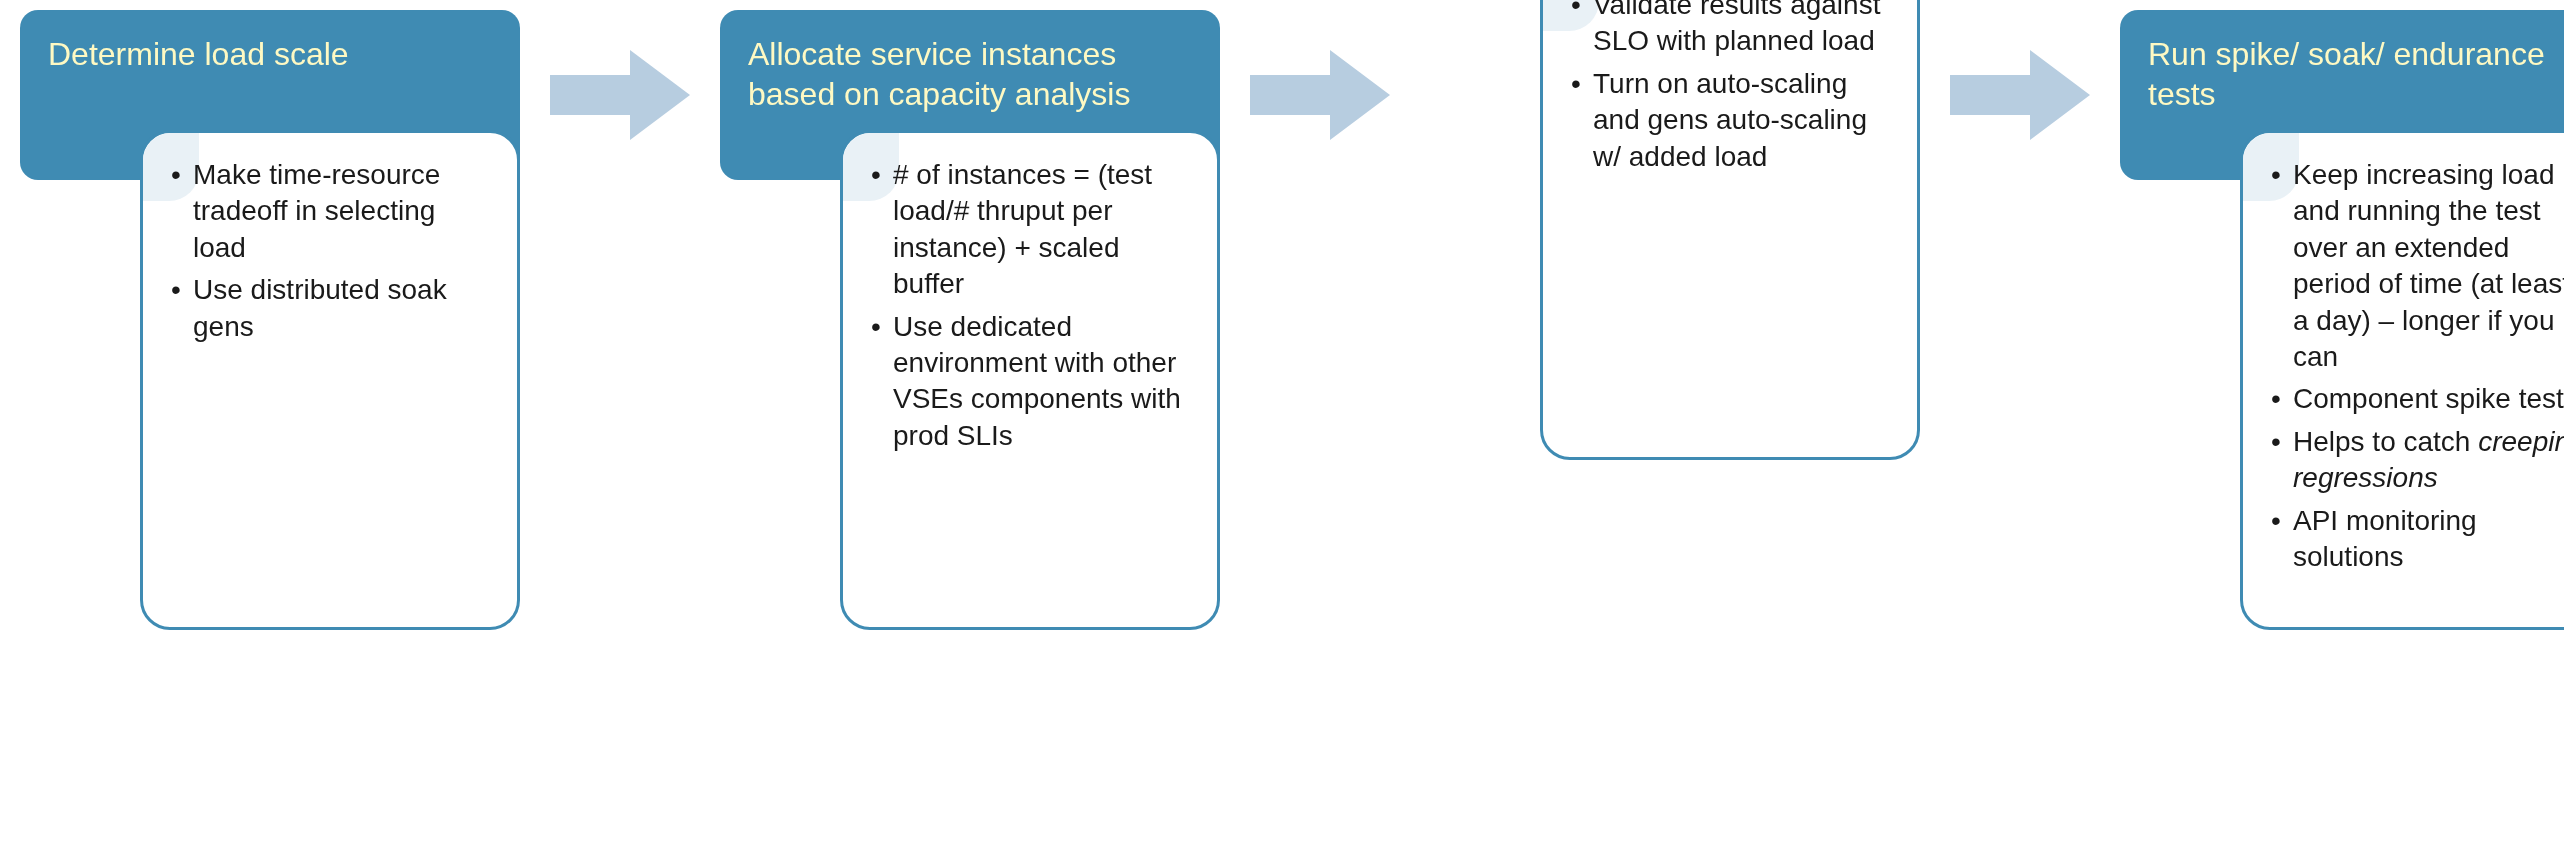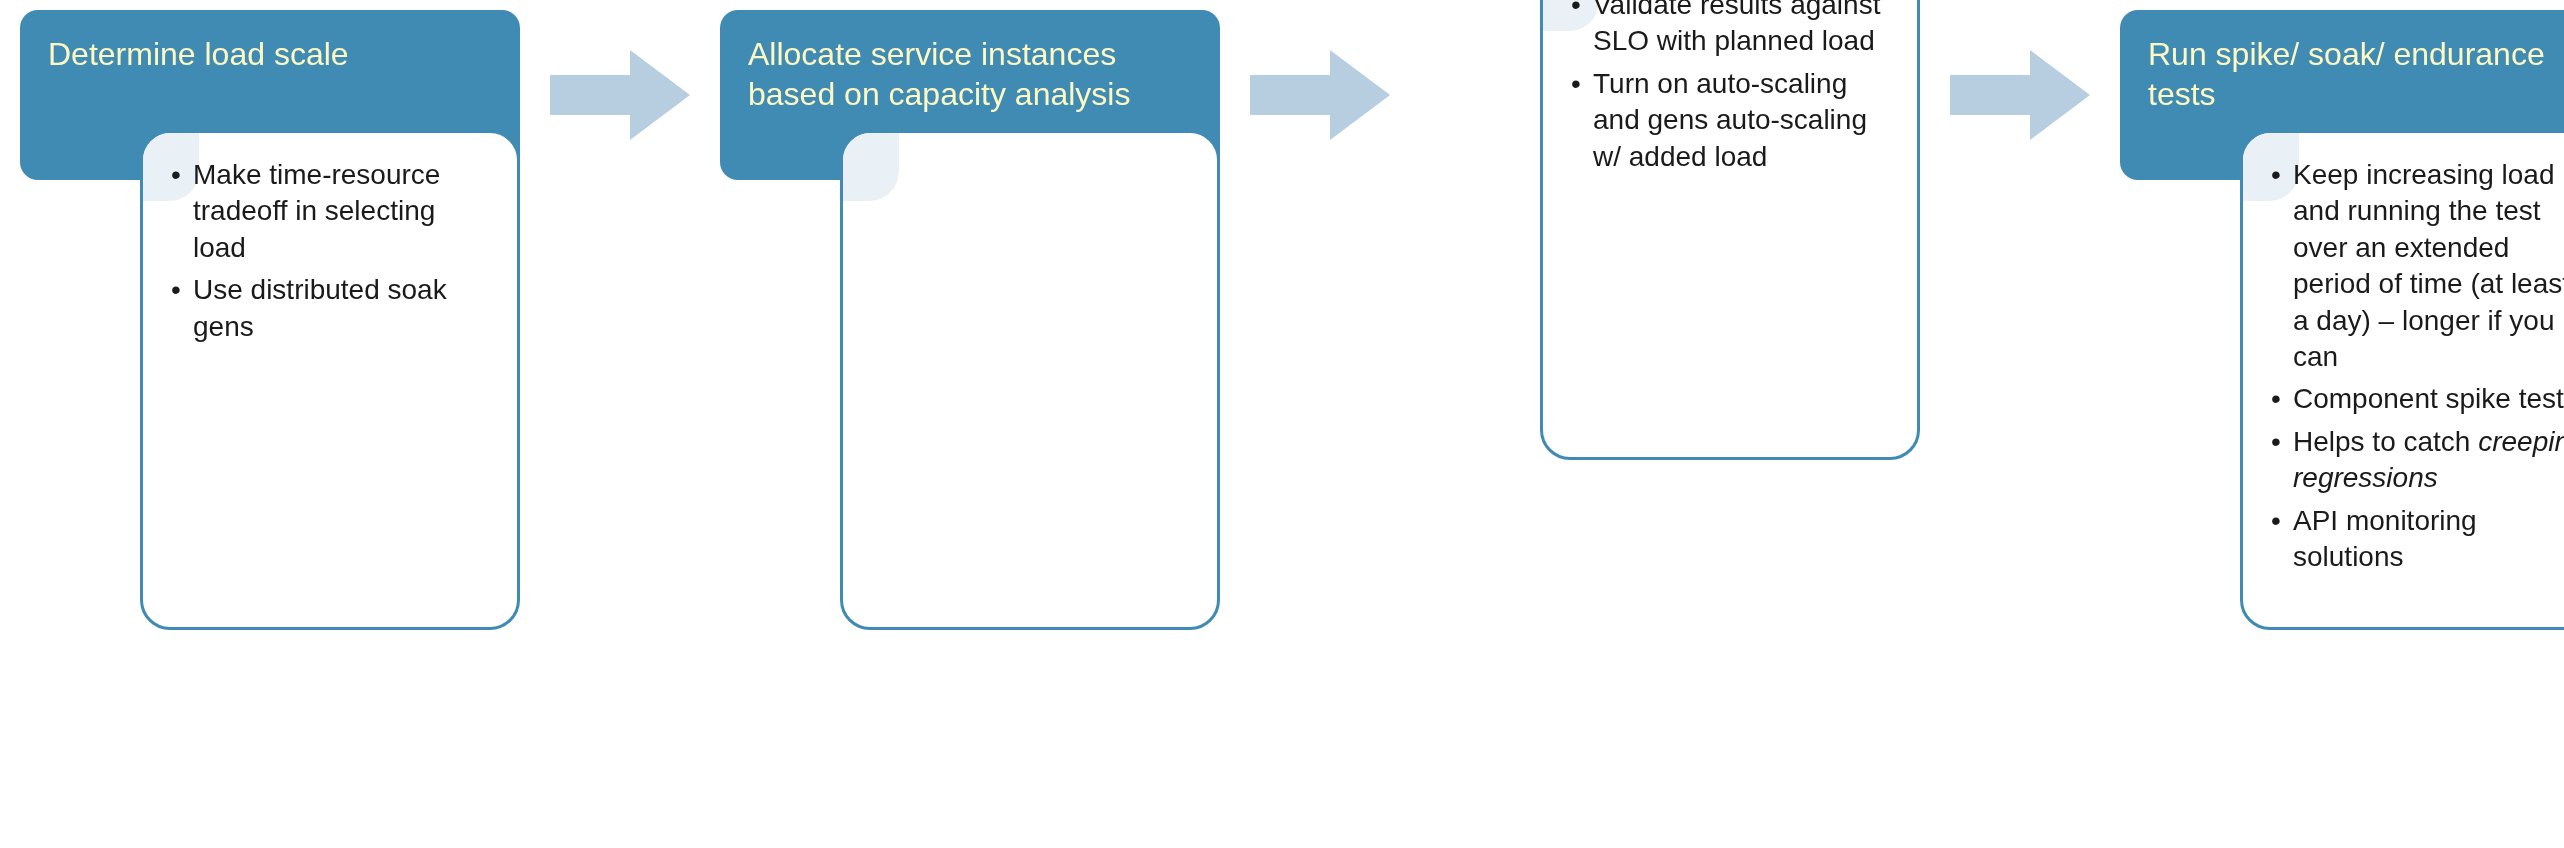--- a/index.html
+++ b/index.html
@@ -113,6 +113,10 @@
     </div>
     <div class="detail-box">
       <div class="corner"></div>
+      <ul>
+          <li># of instances = (test load/# thruput per instance) + scaled buffer</li>
+          <li>Use dedicated environment with other VSEs components with prod SLIs</li>
+        </ul>
     </div>
   </div>
 

